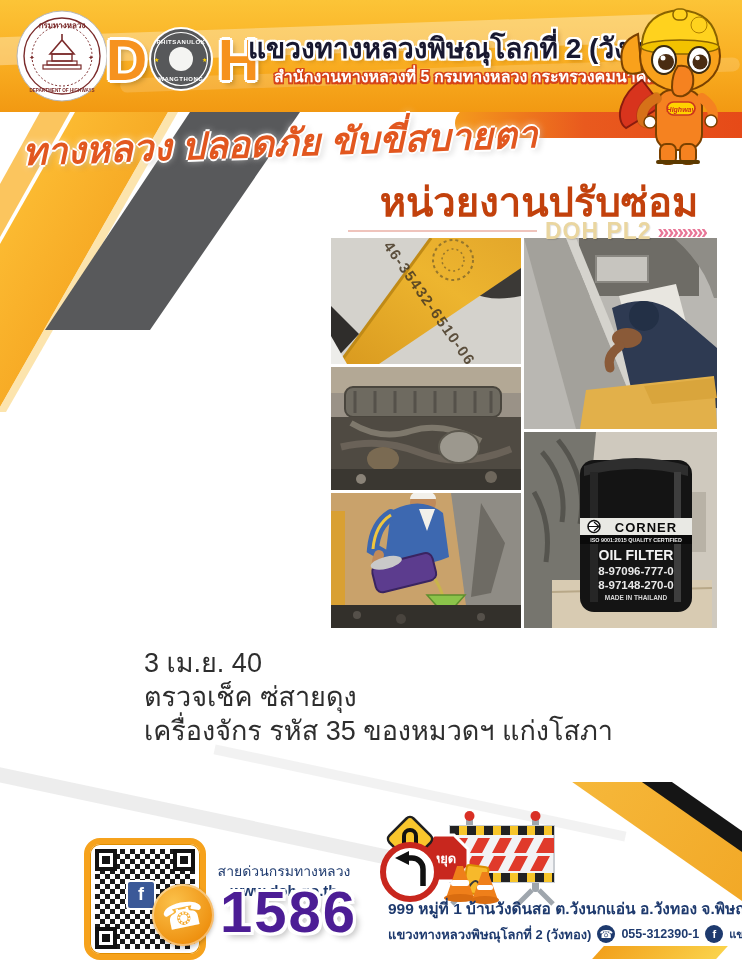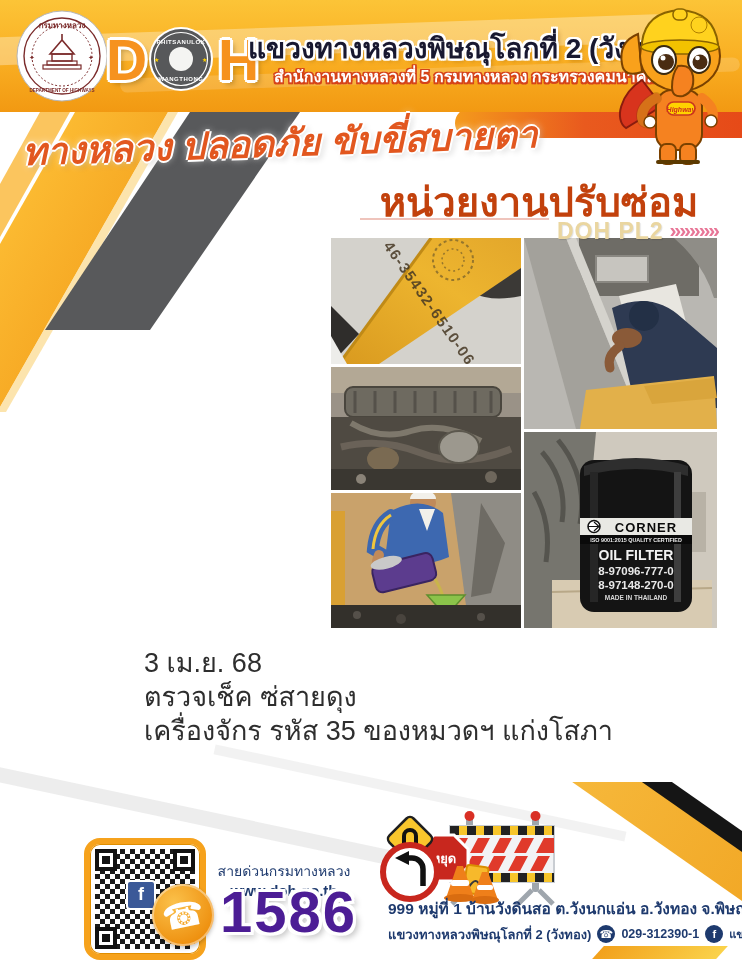--- a/index.html
+++ b/index.html
@@ -35,7 +35,7 @@
     text-shadow:-2px 0 #fff,2px 0 #fff,0 -2px #fff,0 2px #fff,0 0 8px #fff,3px 3px 6px rgba(0,0,0,.18);}
   .sec-title{left:360px;top:170px;width:358px;text-align:center;font-size:40px;font-weight:800;
     color:#c2410c;z-index:3;white-space:nowrap;letter-spacing:0;}
-  .sec-tagrow{left:360px;top:218px;width:358px;height:26px;display:flex;align-items:flex-start;z-index:3;}
+  .sec-tagrow{left:348px;top:218px;width:358px;height:26px;display:flex;align-items:center;z-index:3;}
   .sec-line{flex:1;height:2px;background:#EFC4BC;}
   .sec-tag{font-size:23px;font-weight:800;color:#EAD6A0;margin-left:8px;letter-spacing:1px;
     text-shadow:1px 1px 1px rgba(0,0,0,.12);}

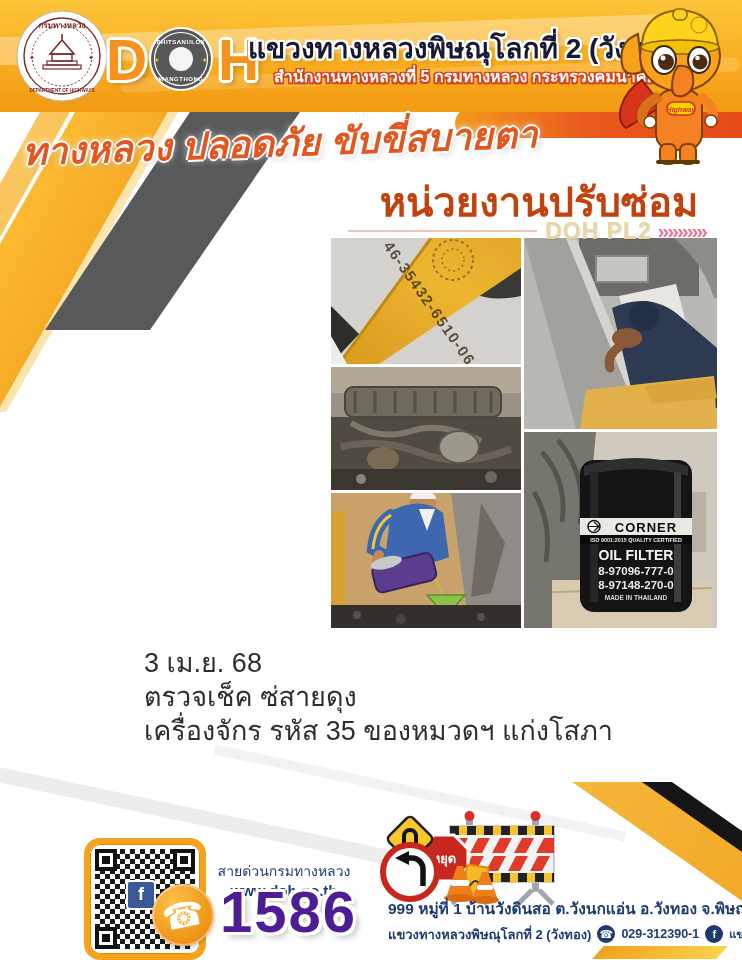--- a/index.html
+++ b/index.html
@@ -287,7 +287,7 @@
 </div>
 
 <div class="abs bodytext">
-  <div>3 เม.ย. 68</div>
+  <div>3 เม.ย. 40</div>
   <div>ตรวจเช็ค ซ่สายดุง</div>
   <div>เครื่องจักร รหัส 35 ของหมวดฯ แก่งโสภา</div>
 </div>

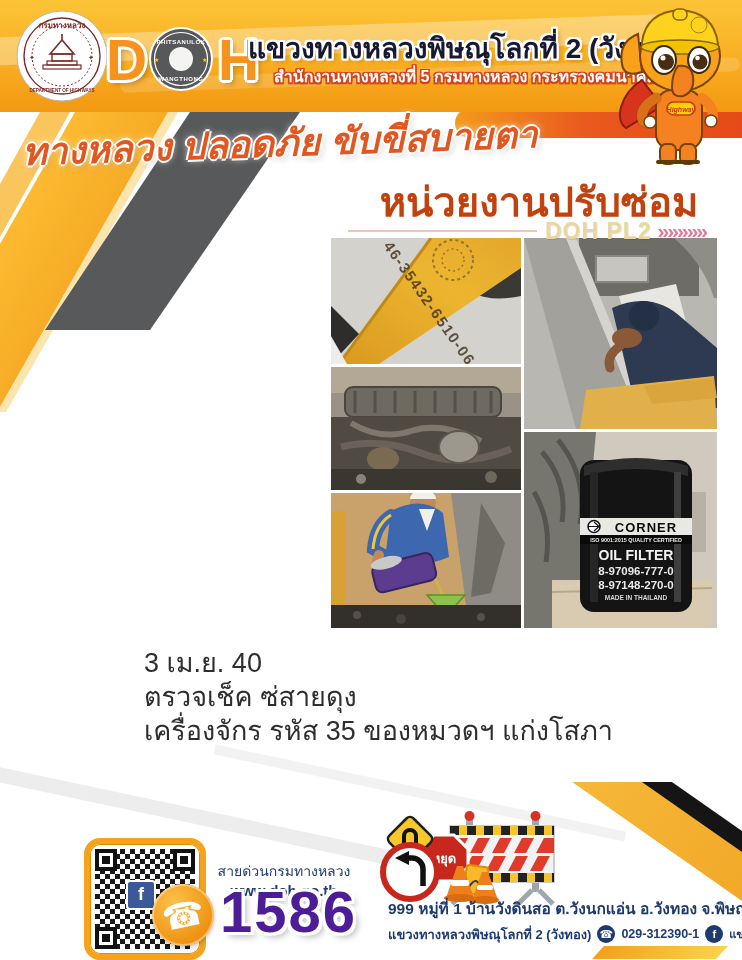--- a/index.html
+++ b/index.html
@@ -384,7 +384,7 @@
 <div class="abs office-row">
   <span class="office-name">แขวงทางหลวงพิษณุโลกที่ 2 (วังทอง)</span>
   <span class="mini-badge">☎</span>
-  <span class="office-phone">029-312390-1</span>
+  <span class="office-phone">055-312390-1</span>
   <span class="mini-badge">f</span>
   <span class="office-fb">แขวงทางหลวงพิษณุโลกที่ 2 วังทอง</span>
 </div>

